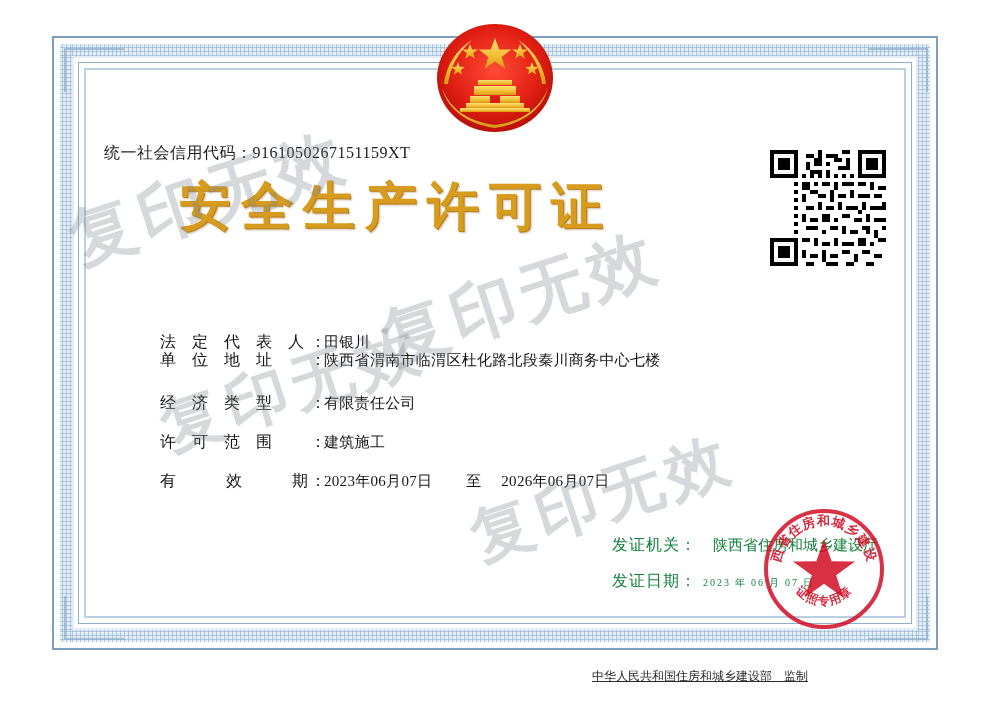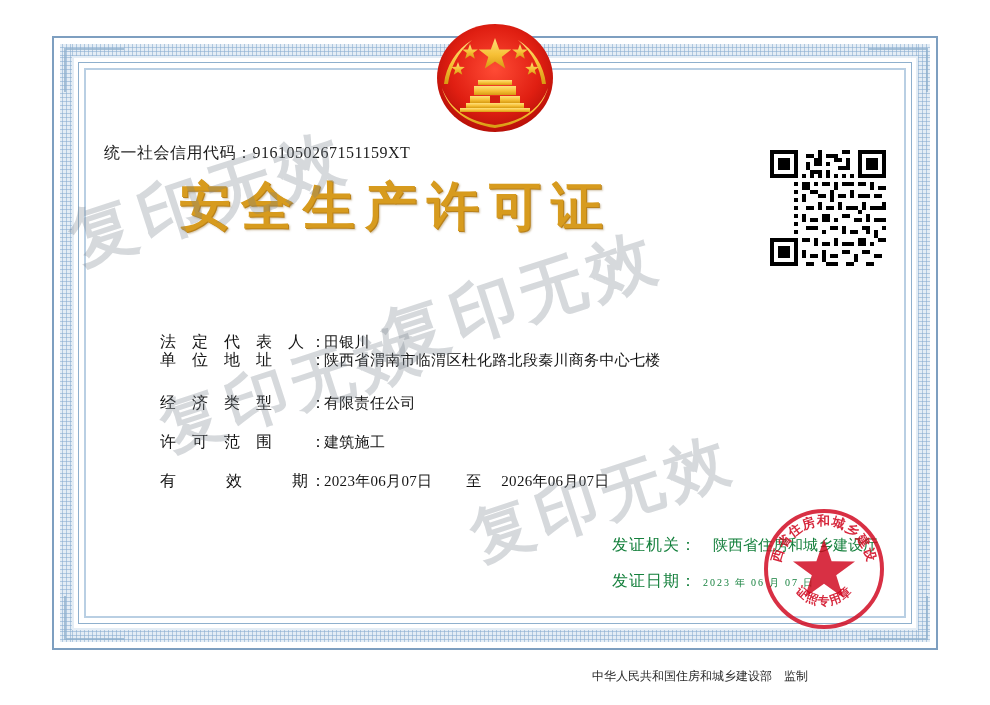--- a/index.html
+++ b/index.html
@@ -241,6 +241,7 @@
   .footer-note .fn-right {
     display: inline-block;
     margin-left: 420px;
+    text-decoration: underline;
   }
 
   

